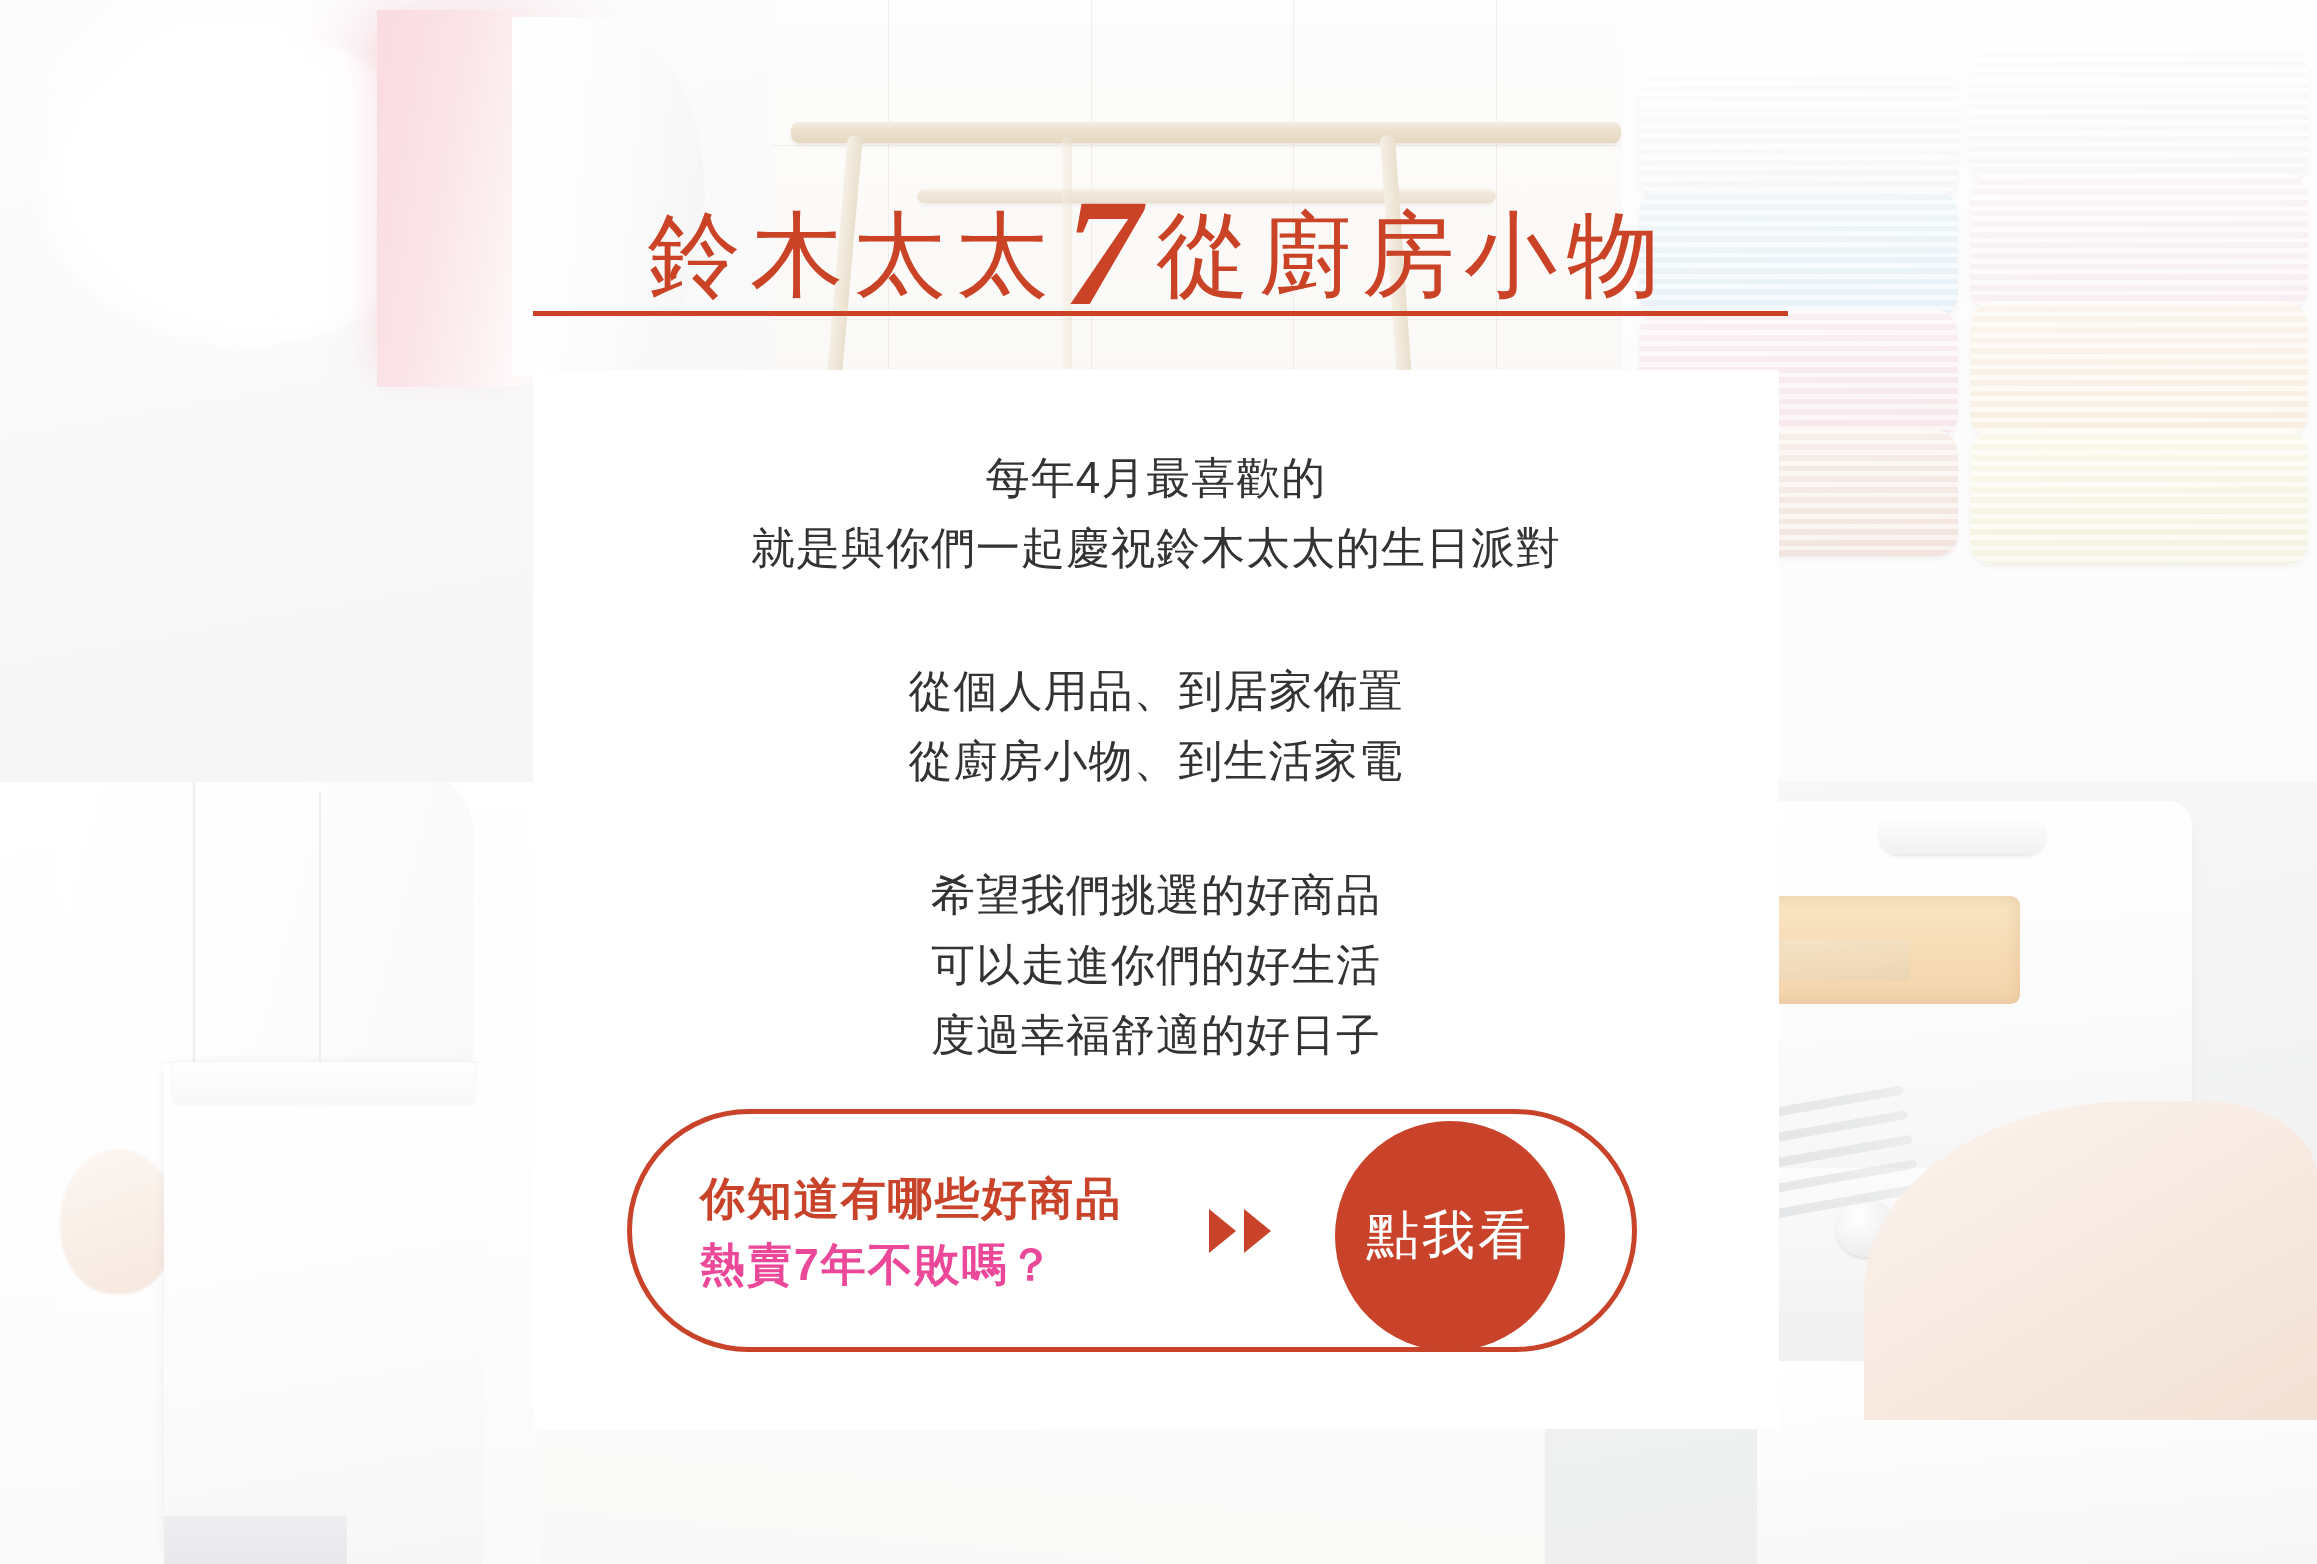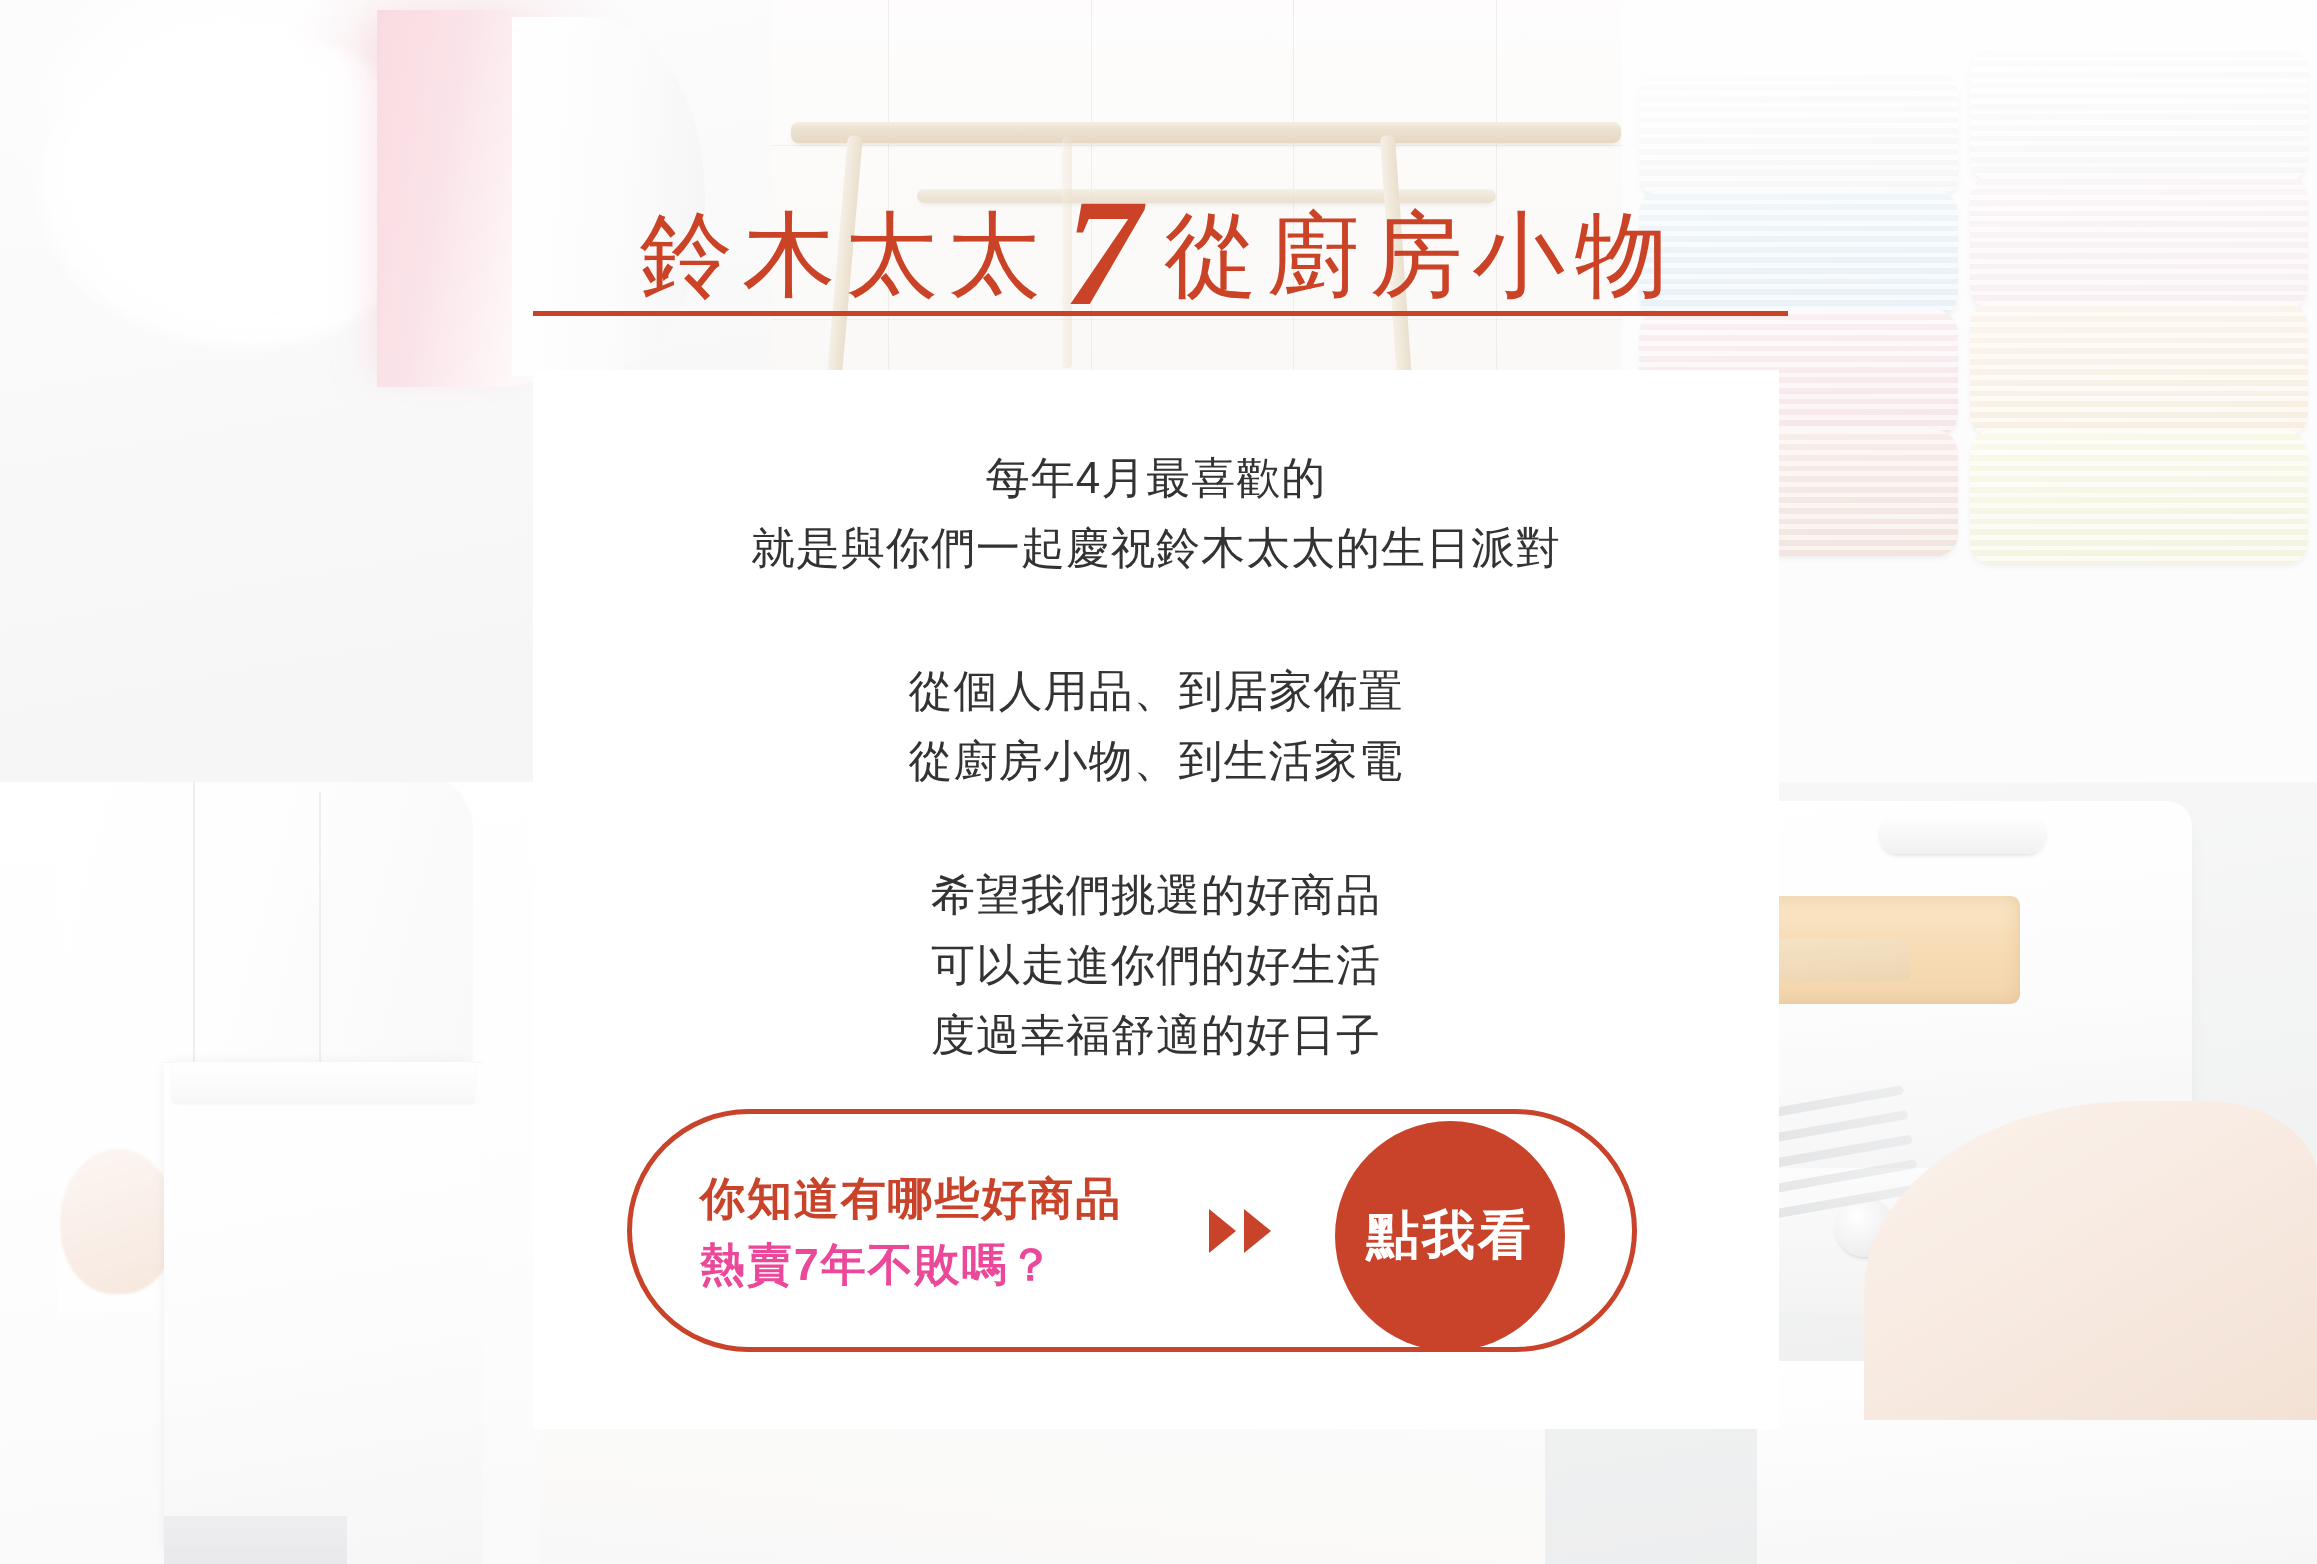--- a/index.html
+++ b/index.html
@@ -100,7 +100,7 @@
     position:absolute;left:0;right:0;top:180px;text-align:center;
     font-family:"Liberation Serif","DejaVu Serif",serif;
     color:#CB4326;white-space:nowrap;line-height:1;
-    display:flex;justify-content:center;align-items:flex-end;gap:8px;
+    display:flex;justify-content:center;align-items:flex-end;gap:0;
   }
   .hl-seg{font-size:93px;font-weight:400;letter-spacing:9.7px;padding-bottom:3.9px;}
   .hl-seven{font-size:153px;font-weight:700;font-style:italic;line-height:.82;

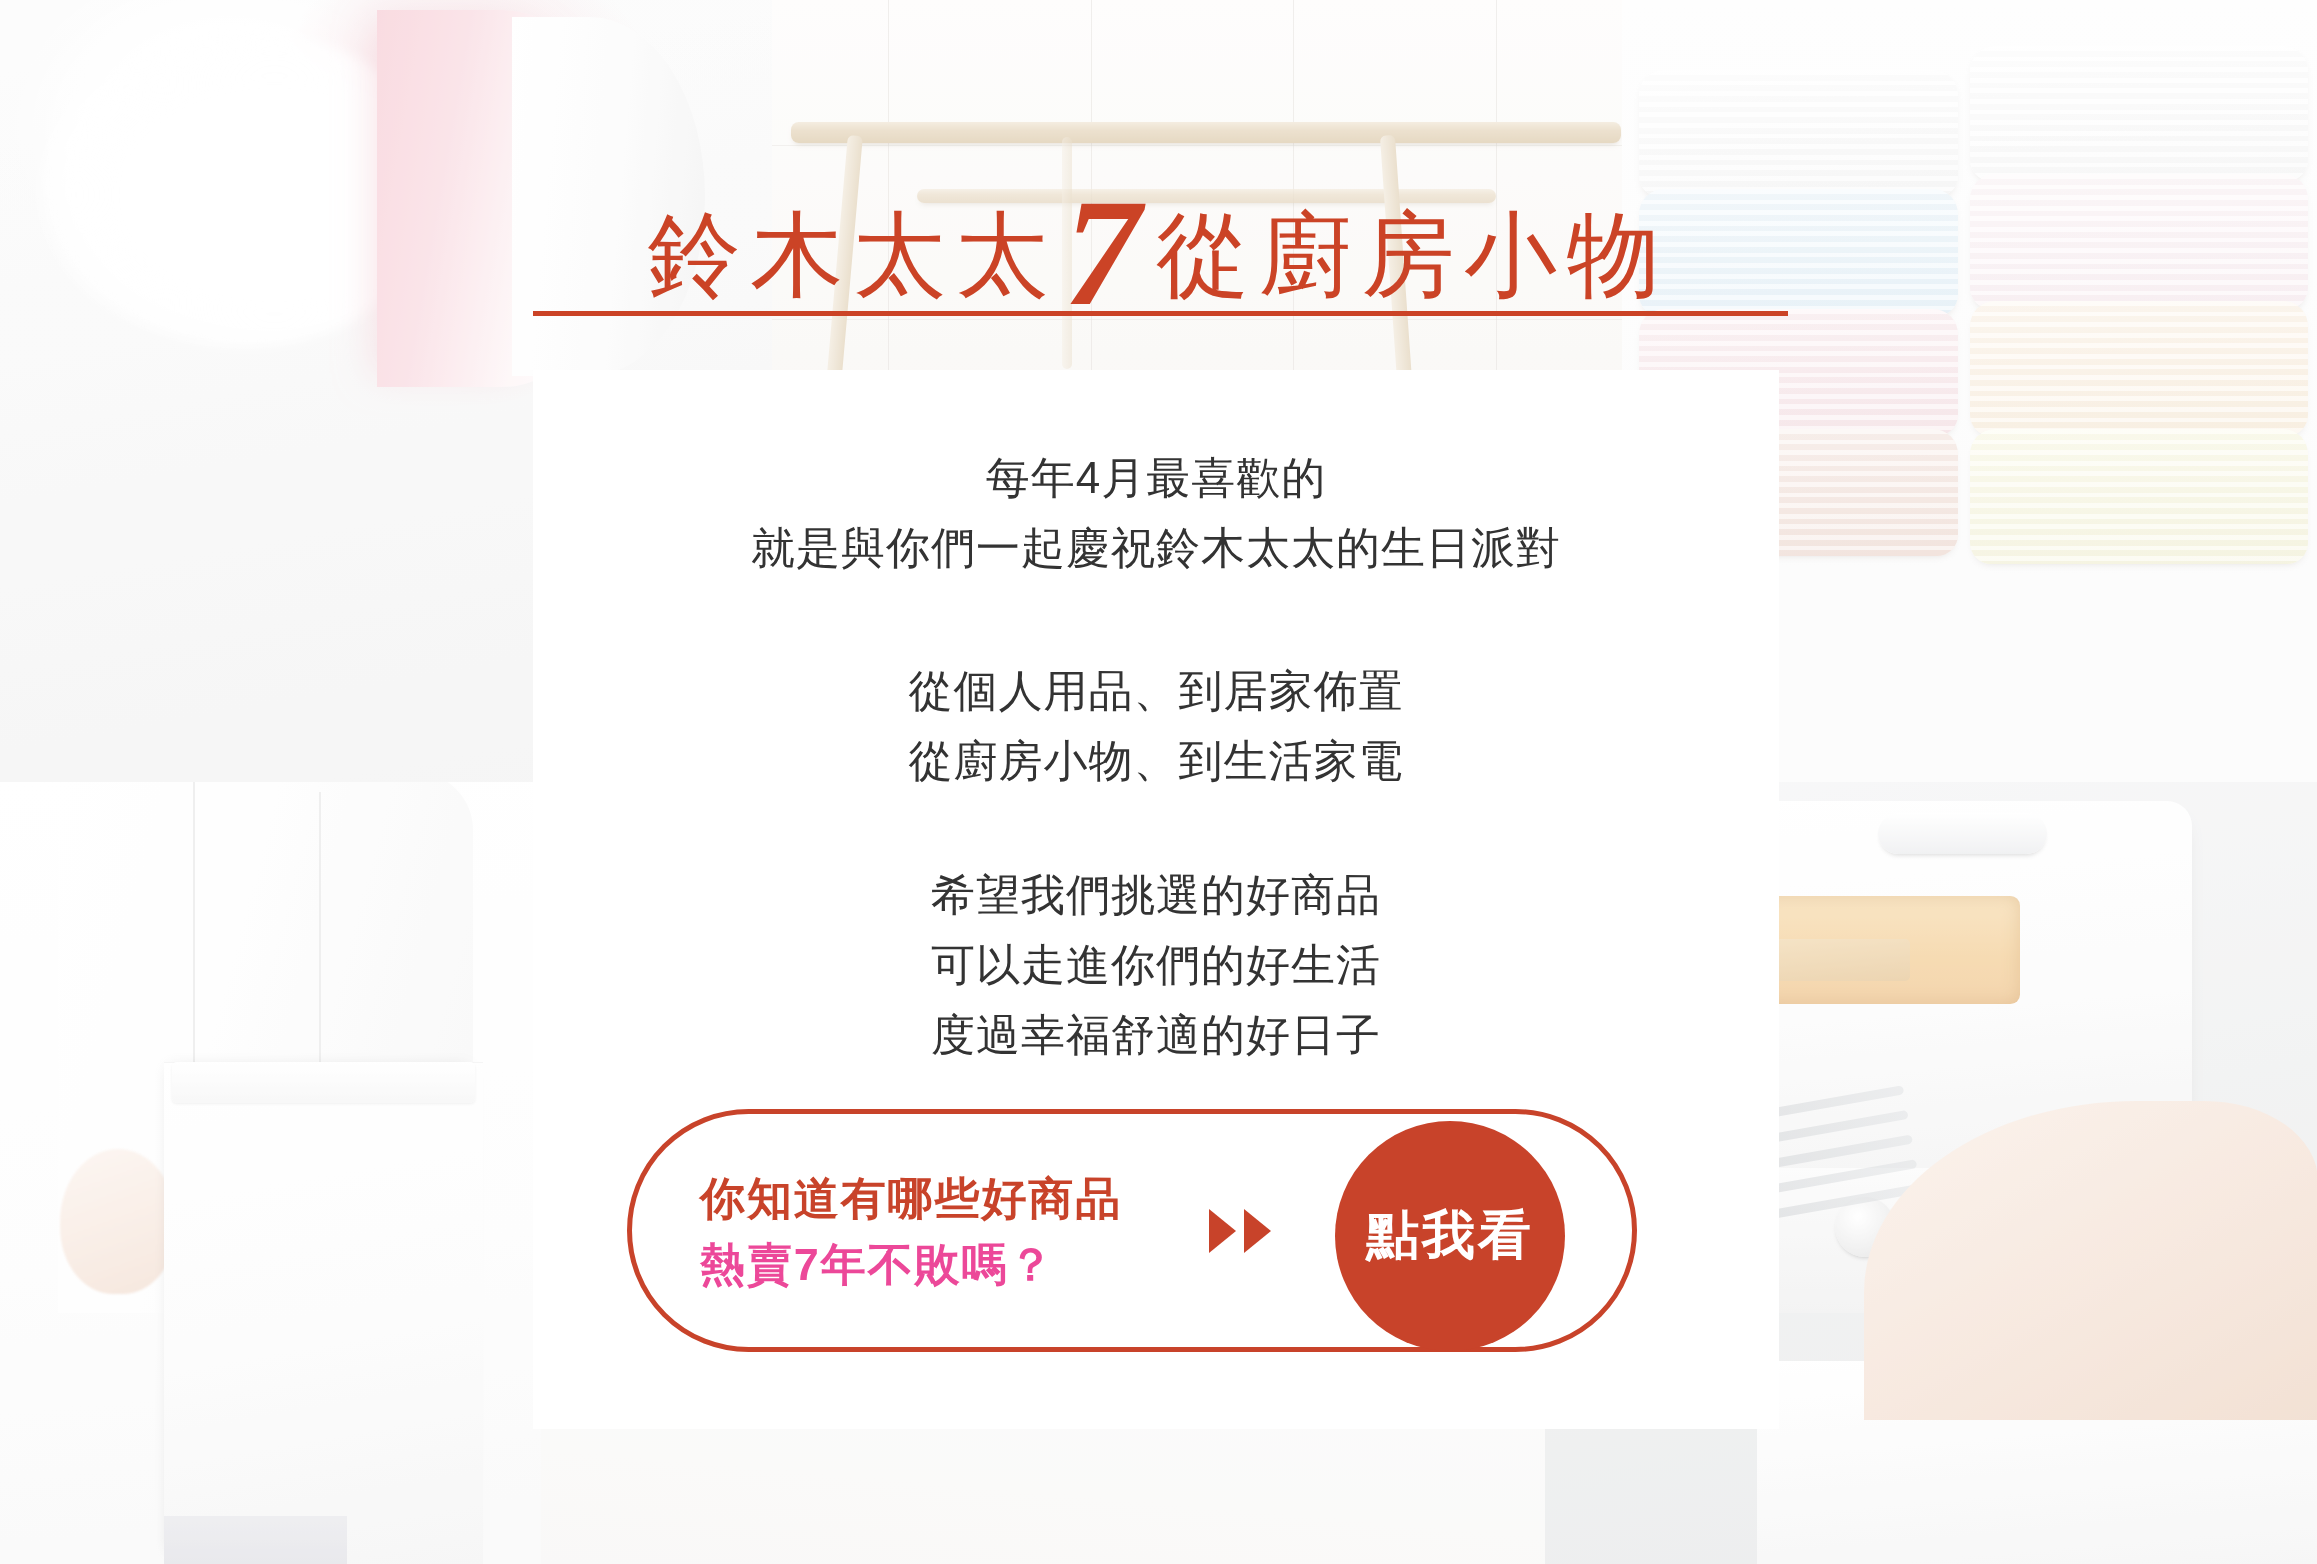--- a/index.html
+++ b/index.html
@@ -128,7 +128,7 @@
     border-left:27px solid #C8432A;}
   .cta-circle{position:absolute;left:703px;top:6.8px;width:230px;height:230px;border-radius:50%;
     background:#C8432A;display:flex;align-items:center;justify-content:center;}
-  .cta-circle span{color:#ffffff;font-size:53px;font-weight:700;letter-spacing:2.9px;}
+  .cta-circle span{color:#ffffff;font-size:53px;font-weight:400;letter-spacing:2.9px;}
 </style>
 </head>
 <body>

